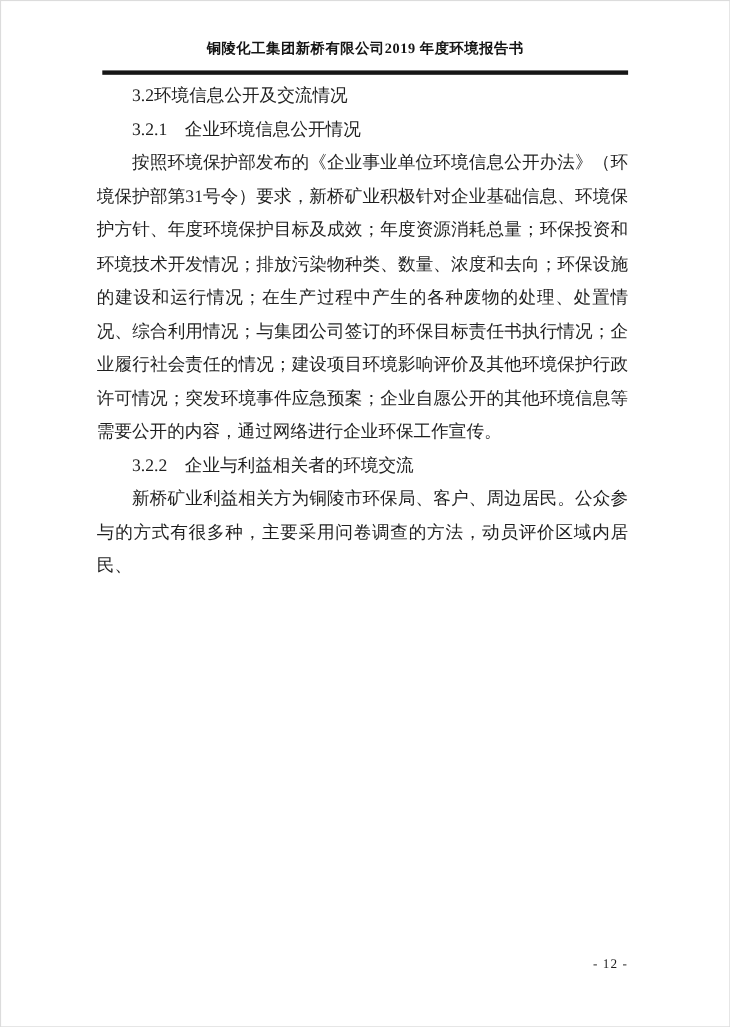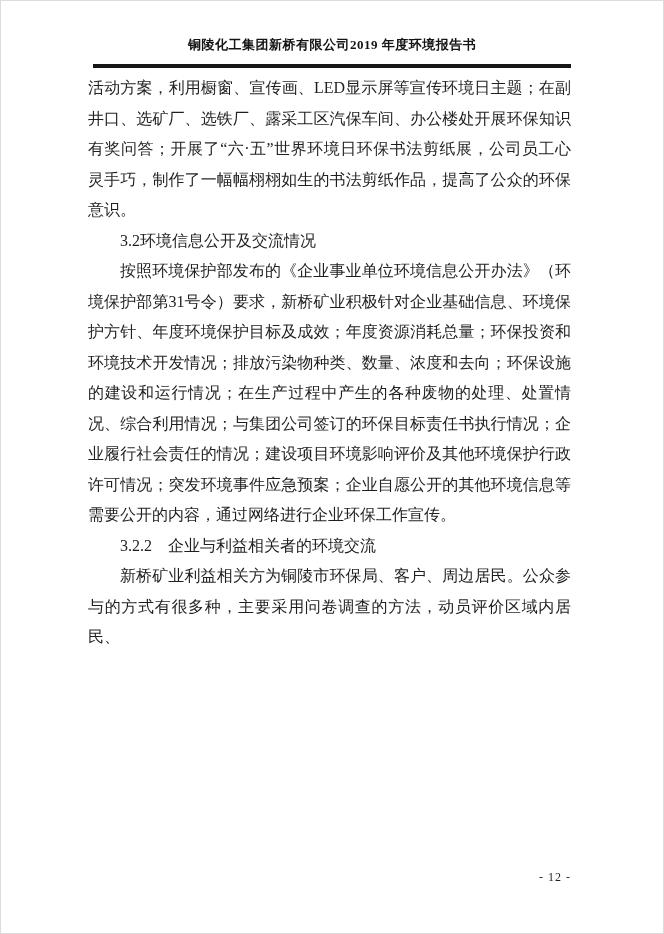--- a/index.html
+++ b/index.html
@@ -86,7 +86,6 @@
   <div class="header-rule"></div>
 
   <div class="doc-body">
-    <p class="no-indent">活动方案，利用橱窗、宣传画、LED显示屏等宣传环境日主题；在副井口、选矿厂、选铁厂、露采工区汽保车间、办公楼处开展环保知识有奖问答；开展了“六·五”世界环境日环保书法剪纸展，公司员工心灵手巧，制作了一幅幅栩栩如生的书法剪纸作品，提高了公众的环保意识。</p>
     <p>3.2环境信息公开及交流情况</p>
     <p>按照环境保护部发布的《企业事业单位环境信息公开办法》（环境保护部第31号令）要求，新桥矿业积极针对企业基础信息、环境保护方针、年度环境保护目标及成效；年度资源消耗总量；环保投资和环境技术开发情况；排放污染物种类、数量、浓度和去向；环保设施的建设和运行情况；在生产过程中产生的各种废物的处理、处置情况、综合利用情况；与集团公司签订的环保目标责任书执行情况；企业履行社会责任的情况；建设项目环境影响评价及其他环境保护行政许可情况；突发环境事件应急预案；企业自愿公开的其他环境信息等需要公开的内容，通过网络进行企业环保工作宣传。</p>
     <p>3.2.2　企业与利益相关者的环境交流</p>

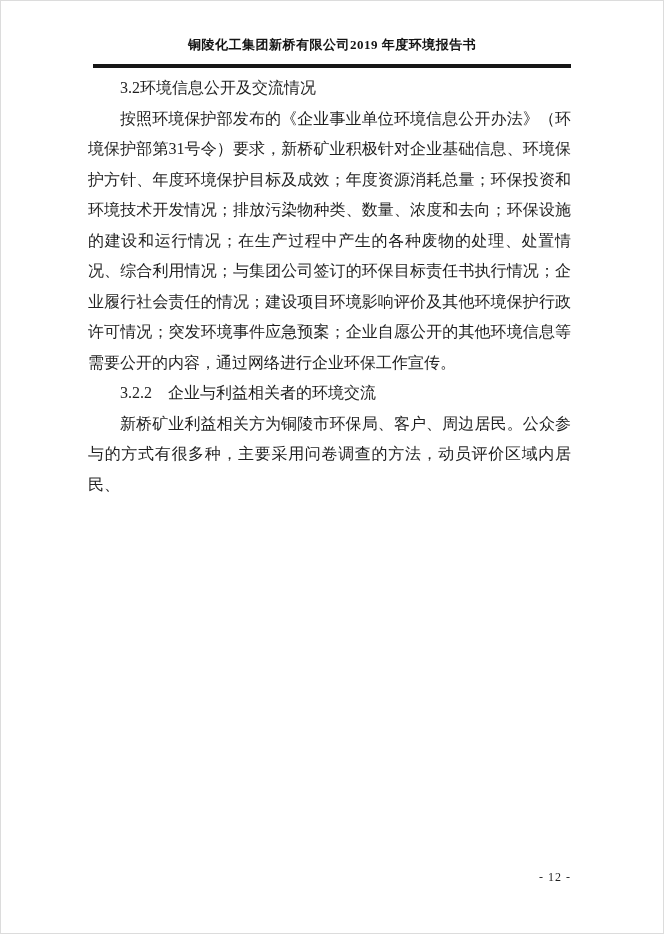--- a/index.html
+++ b/index.html
@@ -87,6 +87,7 @@
 
   <div class="doc-body">
     <p>3.2环境信息公开及交流情况</p>
+    <p>3.2.1　企业环境信息公开情况</p>
     <p>按照环境保护部发布的《企业事业单位环境信息公开办法》（环境保护部第31号令）要求，新桥矿业积极针对企业基础信息、环境保护方针、年度环境保护目标及成效；年度资源消耗总量；环保投资和环境技术开发情况；排放污染物种类、数量、浓度和去向；环保设施的建设和运行情况；在生产过程中产生的各种废物的处理、处置情况、综合利用情况；与集团公司签订的环保目标责任书执行情况；企业履行社会责任的情况；建设项目环境影响评价及其他环境保护行政许可情况；突发环境事件应急预案；企业自愿公开的其他环境信息等需要公开的内容，通过网络进行企业环保工作宣传。</p>
     <p>3.2.2　企业与利益相关者的环境交流</p>
     <p>新桥矿业利益相关方为铜陵市环保局、客户、周边居民。公众参与的方式有很多种，主要采用问卷调查的方法，动员评价区域内居民、</p>

